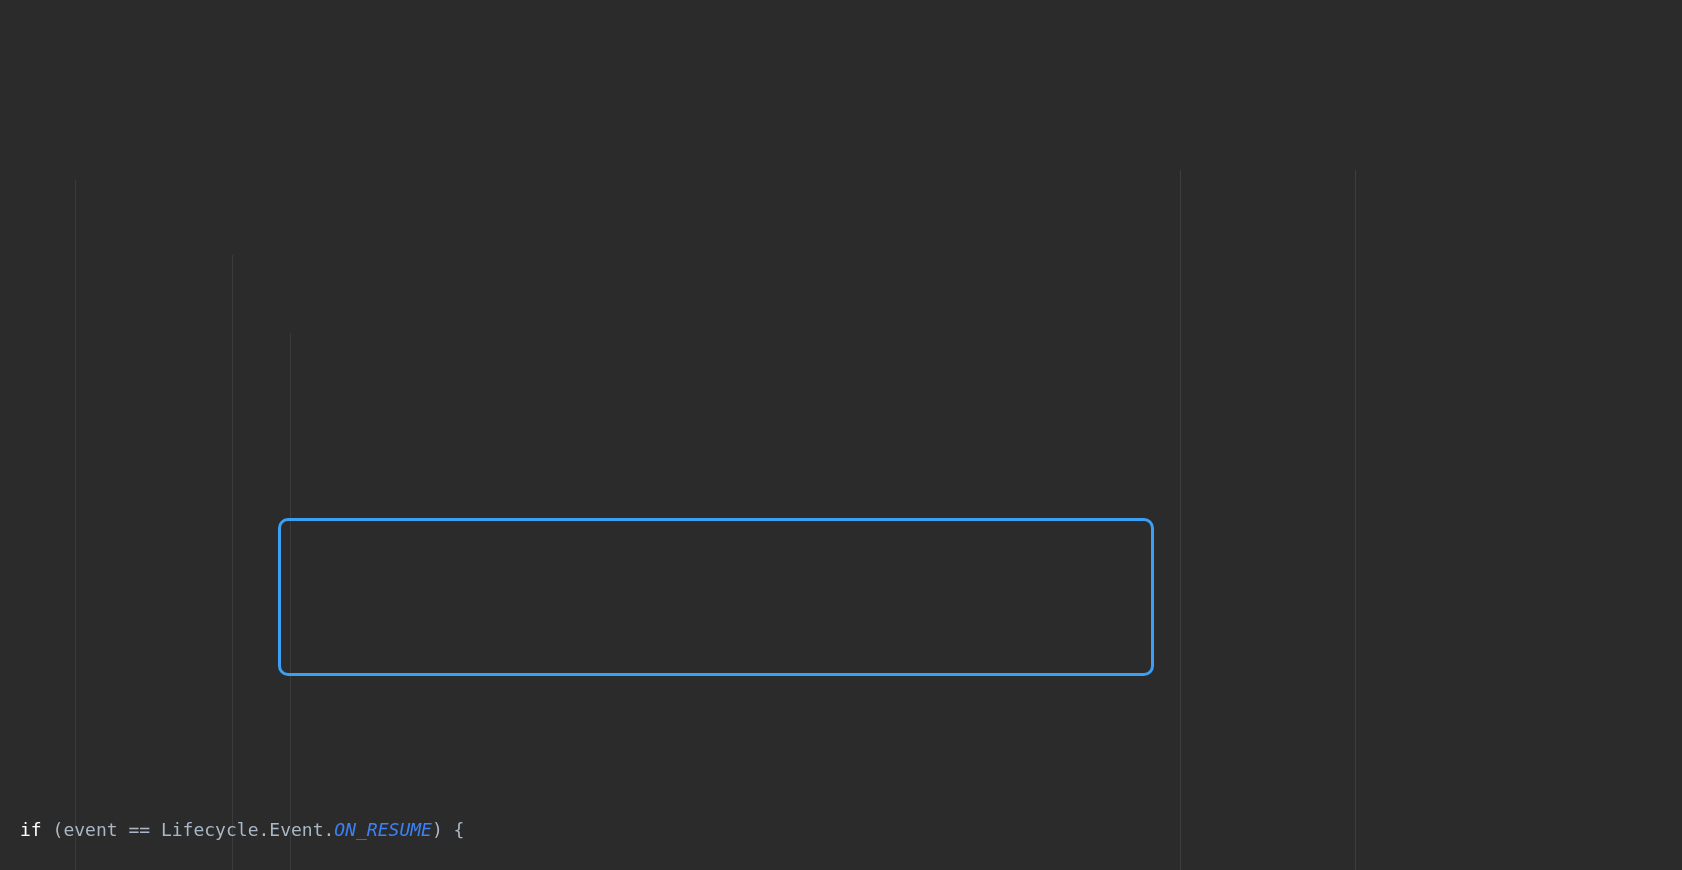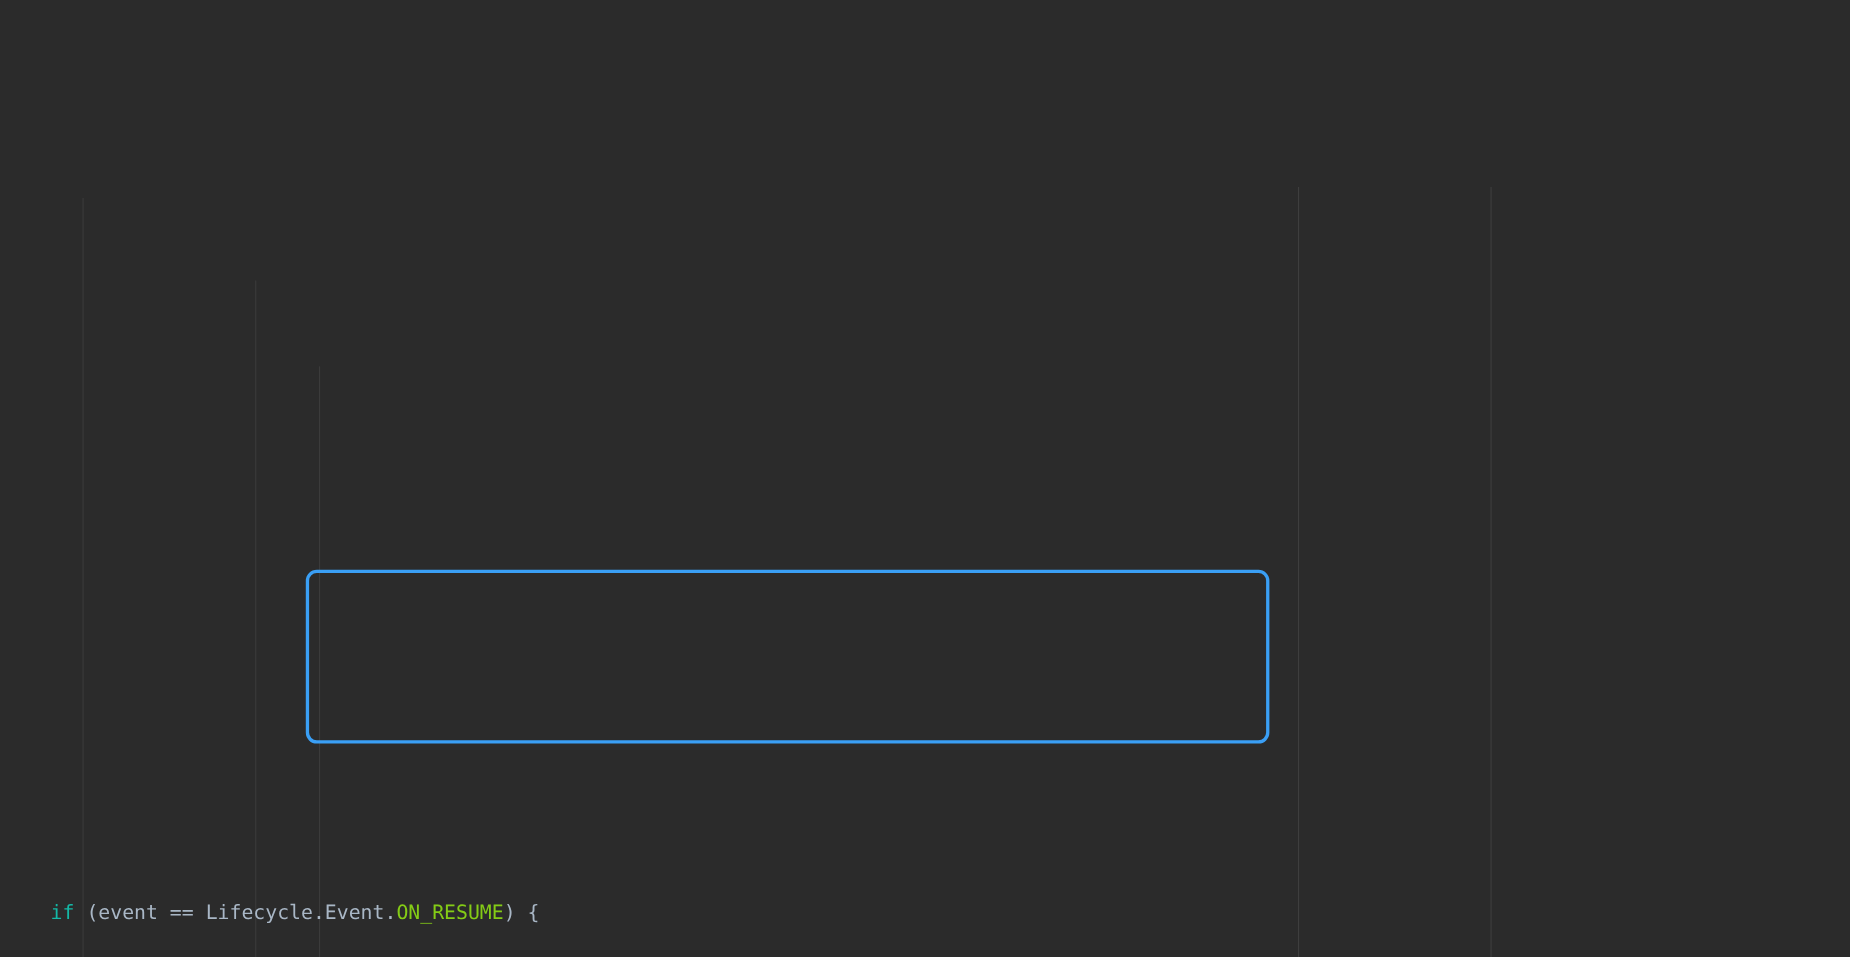--- a/index.html
+++ b/index.html
@@ -41,7 +41,7 @@
       z-index: 1;
     }
     
-    .kw   { color: #14b8a6; margin-left: 26px; }
+    .kw   { color: #ffffff; }
     .enum   { color: #84cc16; }
     .indent-guide {
       position: absolute;

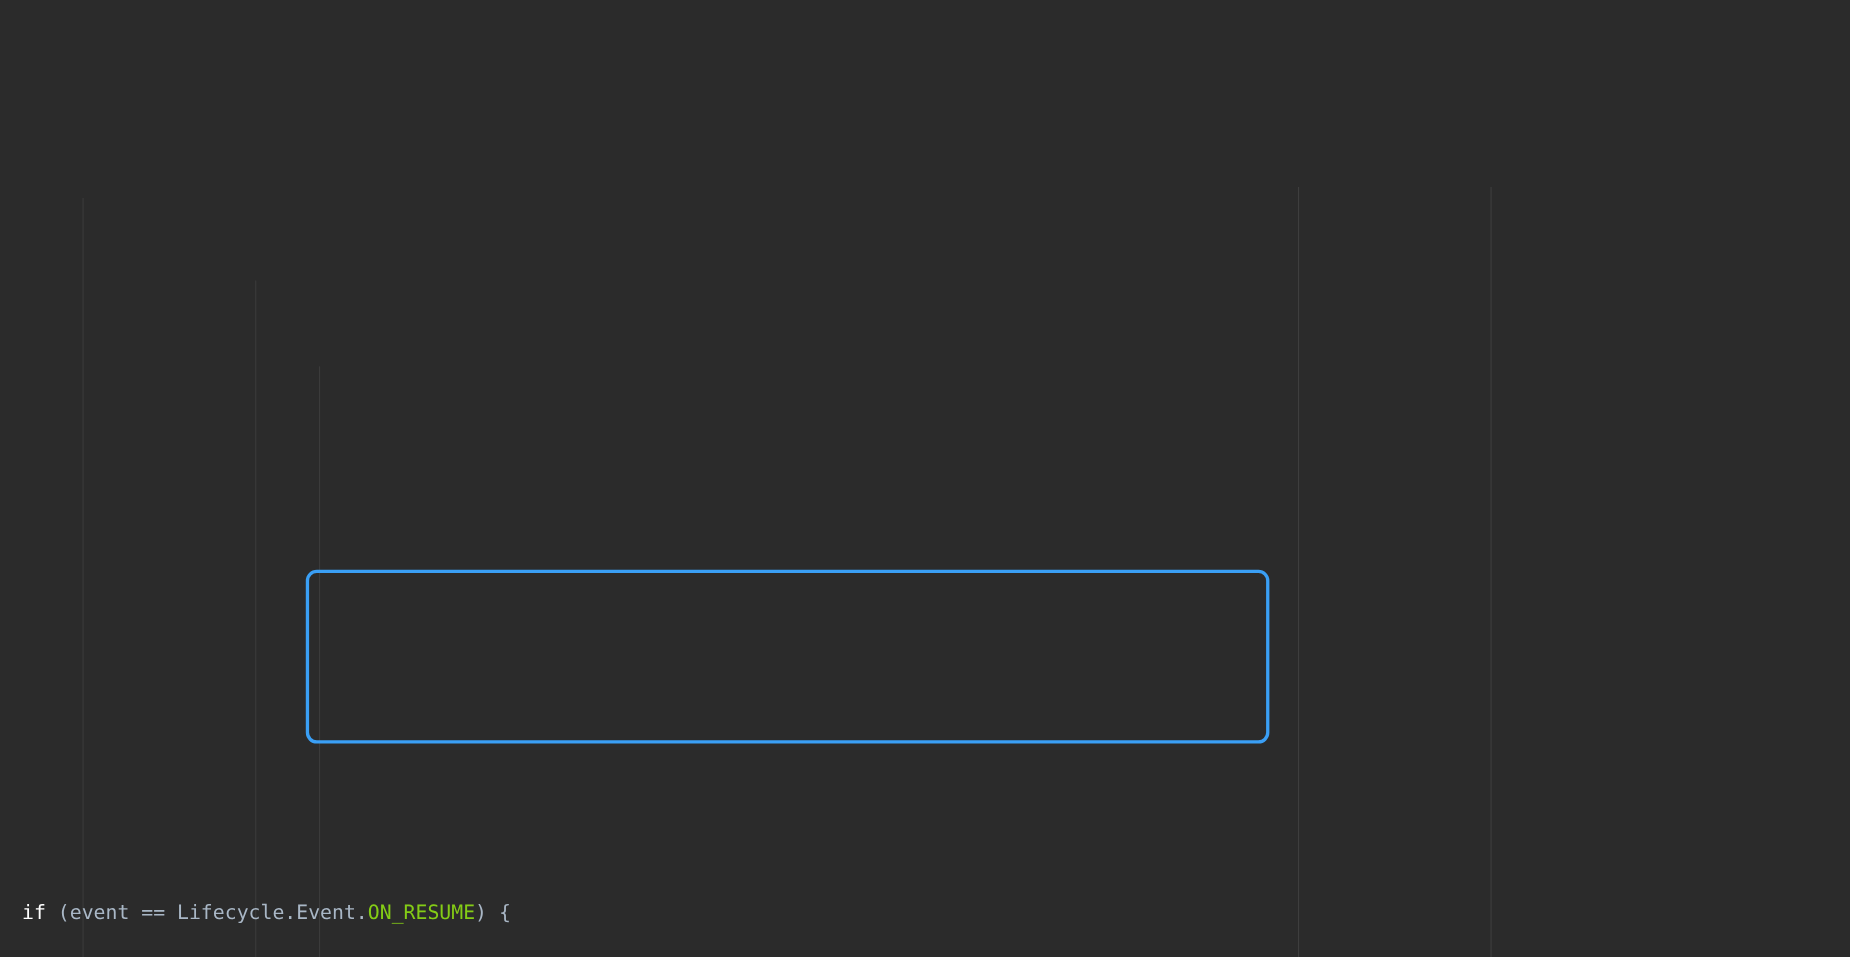--- a/index.html
+++ b/index.html
@@ -42,7 +42,7 @@
     }
     
     .kw   { color: #ffffff; }
-    .enum   { color: #84cc16; }
+    .enum   { color: #3b82f6; font-style: italic; }
     .indent-guide {
       position: absolute;
       top: 0;

